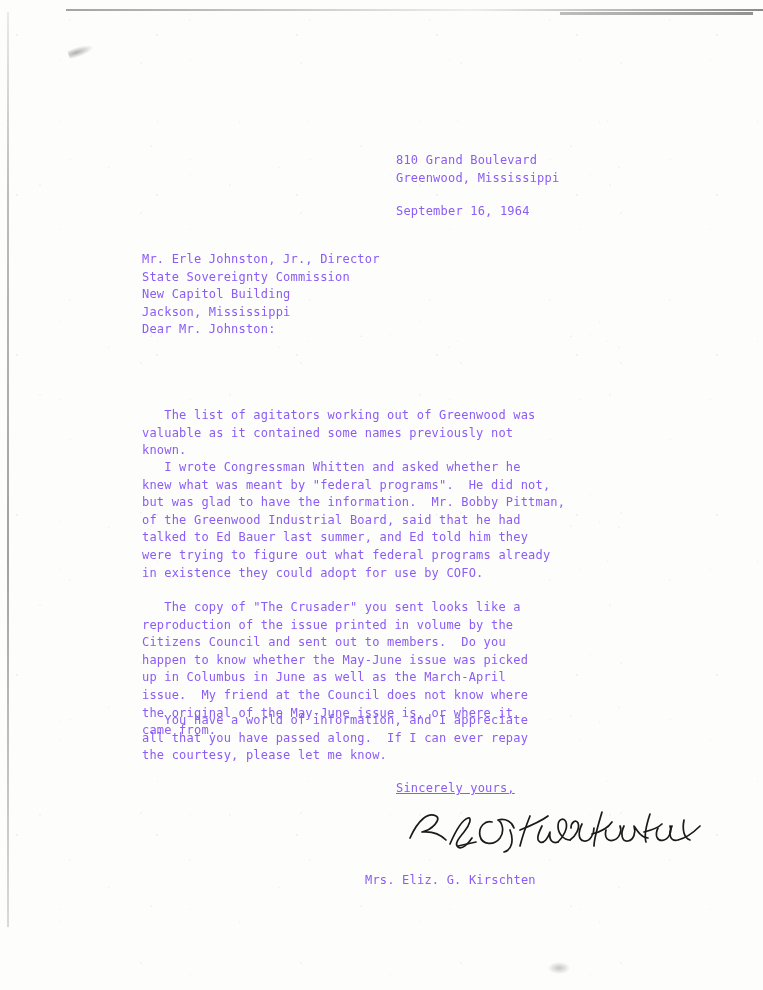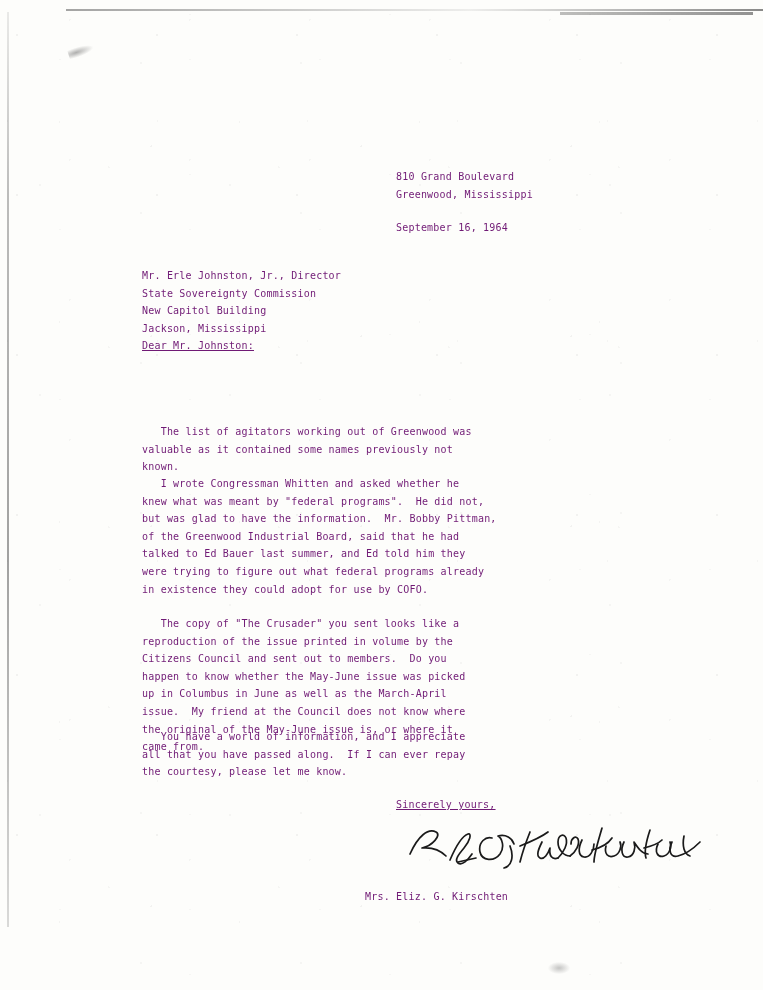--- a/index.html
+++ b/index.html
@@ -87,11 +87,10 @@
   .letter {
     position: absolute;
     inset: 0;
-    color: #701a75;
-    font-size: 10px;
+    color: #8b5cf6;
+    font-size: 12px;
     line-height: 17.6px;
     letter-spacing: 0.2px;
-    margin-top: 16px;
   }
   .blk {
     position: absolute;

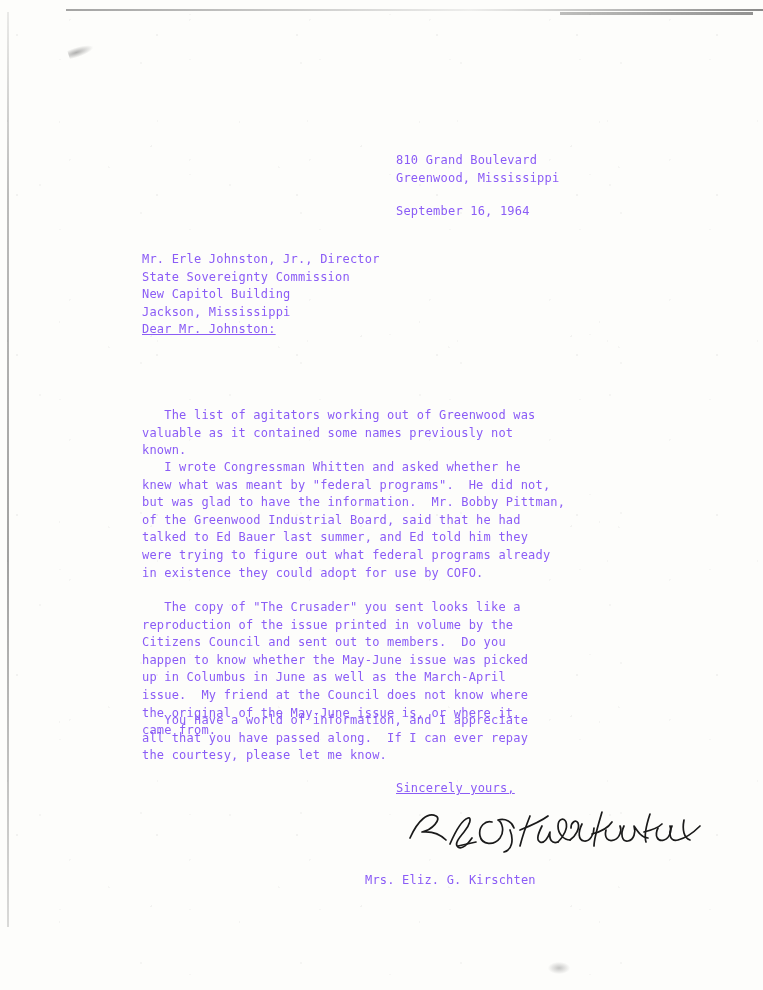--- a/index.html
+++ b/index.html
@@ -99,7 +99,7 @@
   .addr-block   { left: 396px; top: 152px; }
   .date-block   { left: 396px; top: 203px; }
   .inside-addr  { left: 142px; top: 251px; }
-  .salutation   { left: 142px; top: 321px; text-decoration: underline; }
+  .salutation   { left: 142px; top: 321px; }
   .para         { left: 142px; }
   .p1 { top: 355px; }
   .p2 { top: 407px; }

